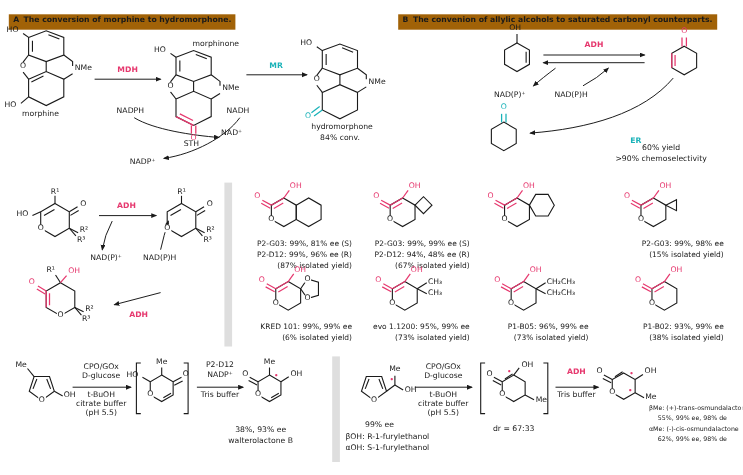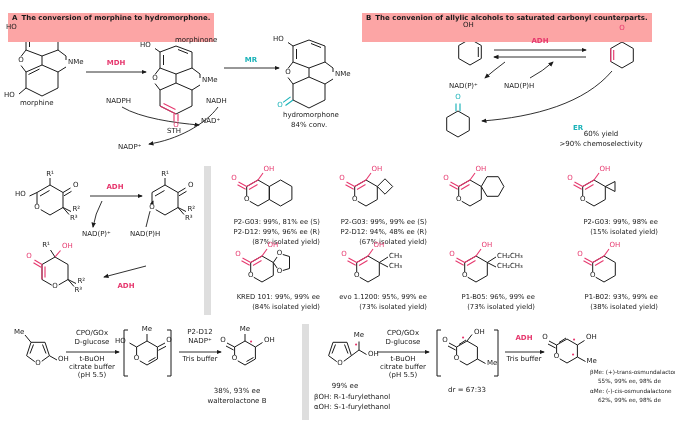--- a/index.html
+++ b/index.html
@@ -7,8 +7,8 @@
   #fig{position:relative;width:675px;height:432px;background:#fff;overflow:hidden;
        font-family:"DejaVu Sans",sans-serif;color:#1a1a1a}
   #fig svg{position:absolute;left:0;top:0}
-  .hdr{position:absolute;background:#fca5a5;font-size:7px;font-weight:bold;
-       line-height:11px;height:29px;padding:0 4px;white-space:nowrap}
+  .hdr{position:absolute;background:#a16207;font-size:7px;font-weight:bold;
+       line-height:11px;height:14px;padding:0 4px;white-space:nowrap}
   .hdr b{margin-right:4px}
   .lbl{position:absolute;white-space:nowrap;font-size:7px;line-height:1.12;color:#1a1a1a}
   .gt{position:absolute;width:112px;text-align:right;font-size:6.8px;line-height:1.5}

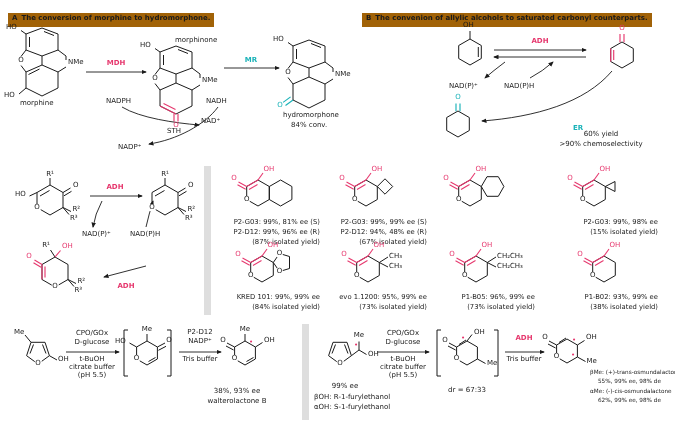--- a/index.html
+++ b/index.html
@@ -344,7 +344,7 @@
 <div class="gt g4">
   <span>KRED 101: 99%, 99% ee</span>
 
-  <span>(84% isolated yield)</span>
+  <span>(6% isolated yield)</span>
 </div>
 <div class="gt g5">
   <span>evo 1.1200: 95%, 99% ee</span>

